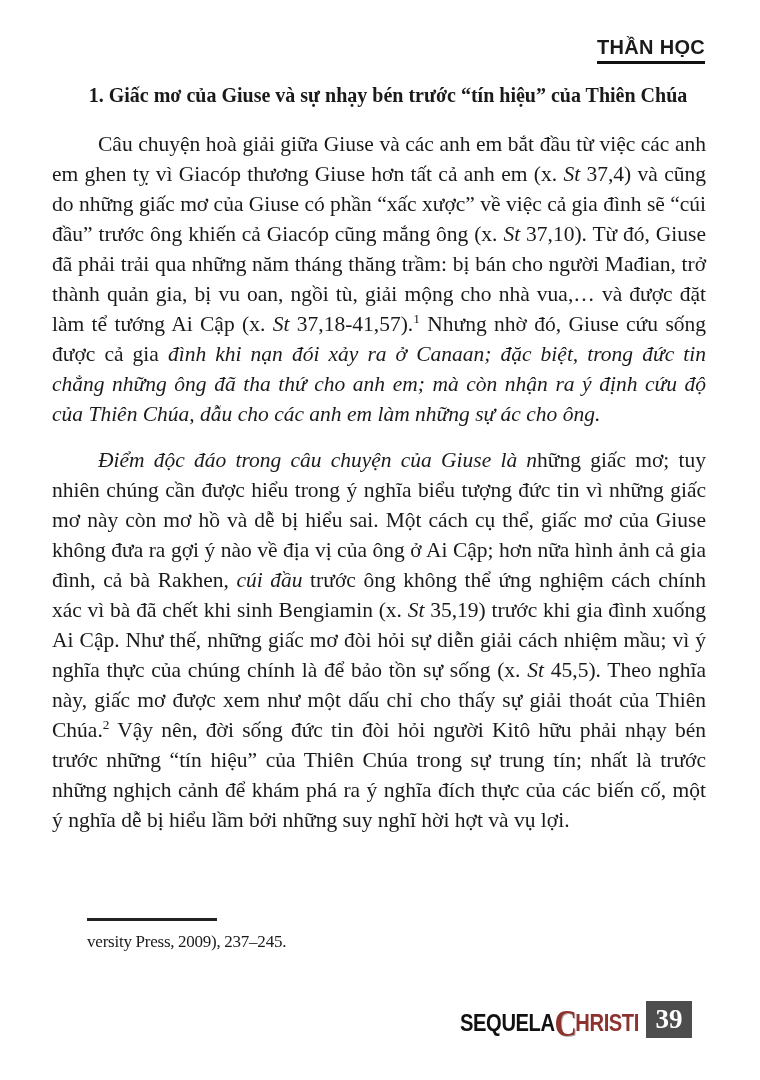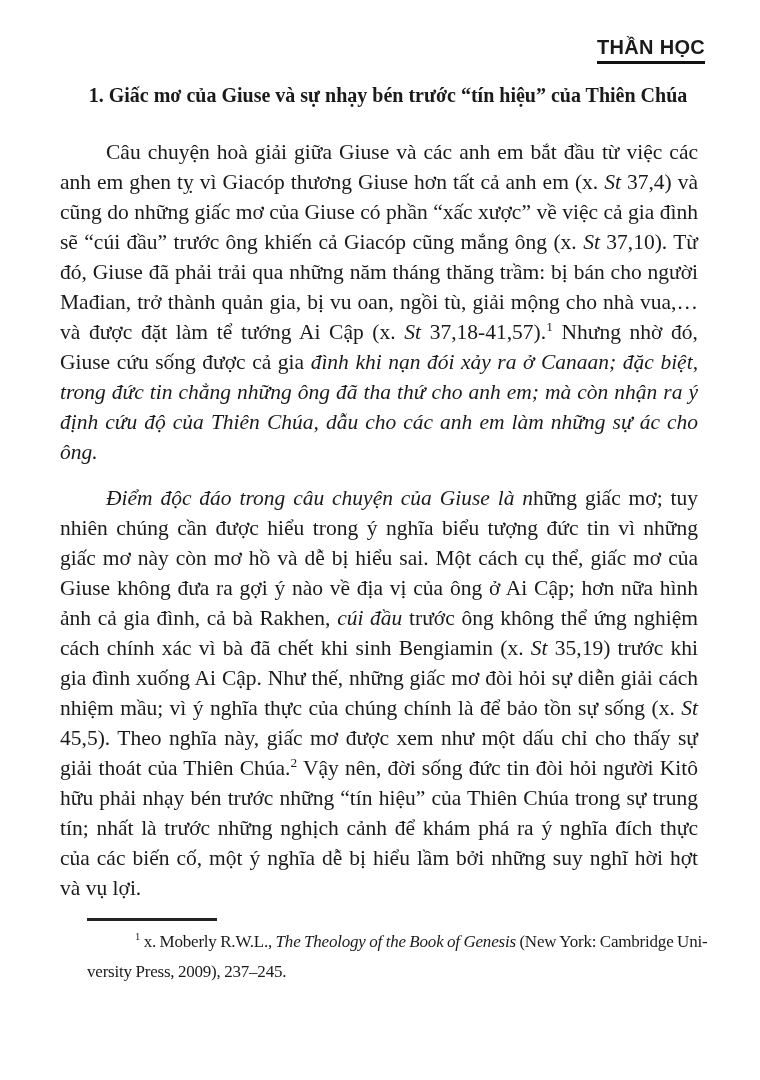--- a/index.html
+++ b/index.html
@@ -31,7 +31,7 @@
     position:absolute;top:129px;left:52px;width:654px;
     font-size:21.5px;line-height:30px;text-align:justify;
   }
-  .para{margin:8px;text-indent:46px;}
+  .para{margin:0;text-indent:46px;}
   .para + .para{margin-top:16px;}
   .it{font-style:italic;}
   sup{font-size:.62em;line-height:0;vertical-align:super;}

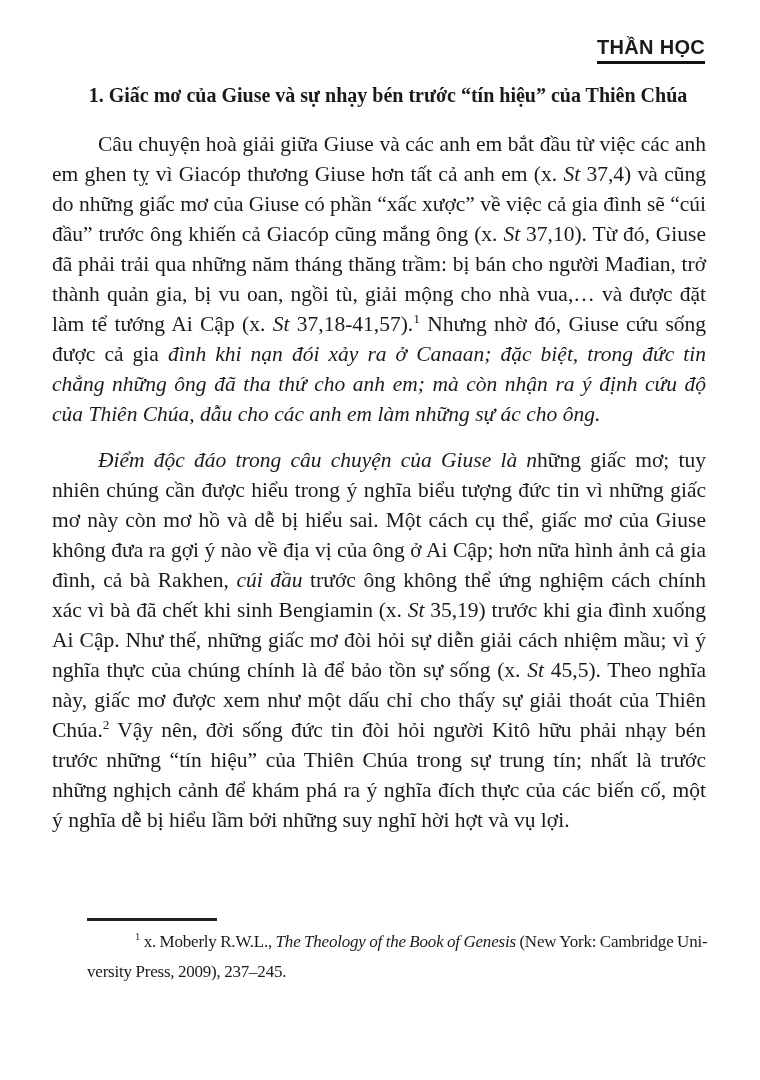--- a/index.html
+++ b/index.html
@@ -98,7 +98,6 @@
   <div class="fn-rule"></div>
 
   <div class="footnotes">
-    <div class="fn-line fn-indent"><sup>1</sup><span> x. Moberly R.W.L., </span><span class="it">The Theology of the Book of Genesis</span><span> (New York: Cambridge Uni-</span></div>
     <div class="fn-line">versity Press, 2009), 237–245.</div>
   </div>
 

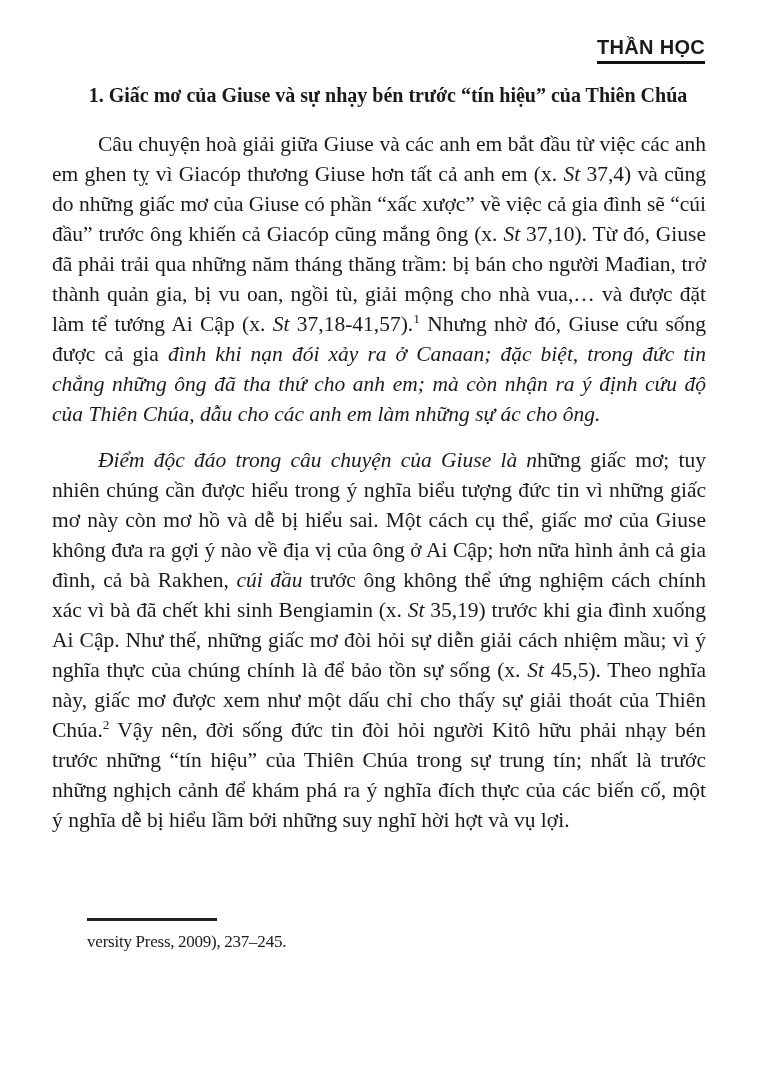--- a/index.html
+++ b/index.html
@@ -101,6 +101,14 @@
     <div class="fn-line">versity Press, 2009), 237–245.</div>
   </div>
 
+  <div class="footer">
+    <span class="logo">
+      <span class="logo-sequela">SEQUELA</span><span class="logo-c">C</span><span class="logo-hristi">HRISTI</span>
+    </span>
+    <span class="page-num">
+      <span>39</span>
+    </span>
+  </div>
 
 </div>
 

